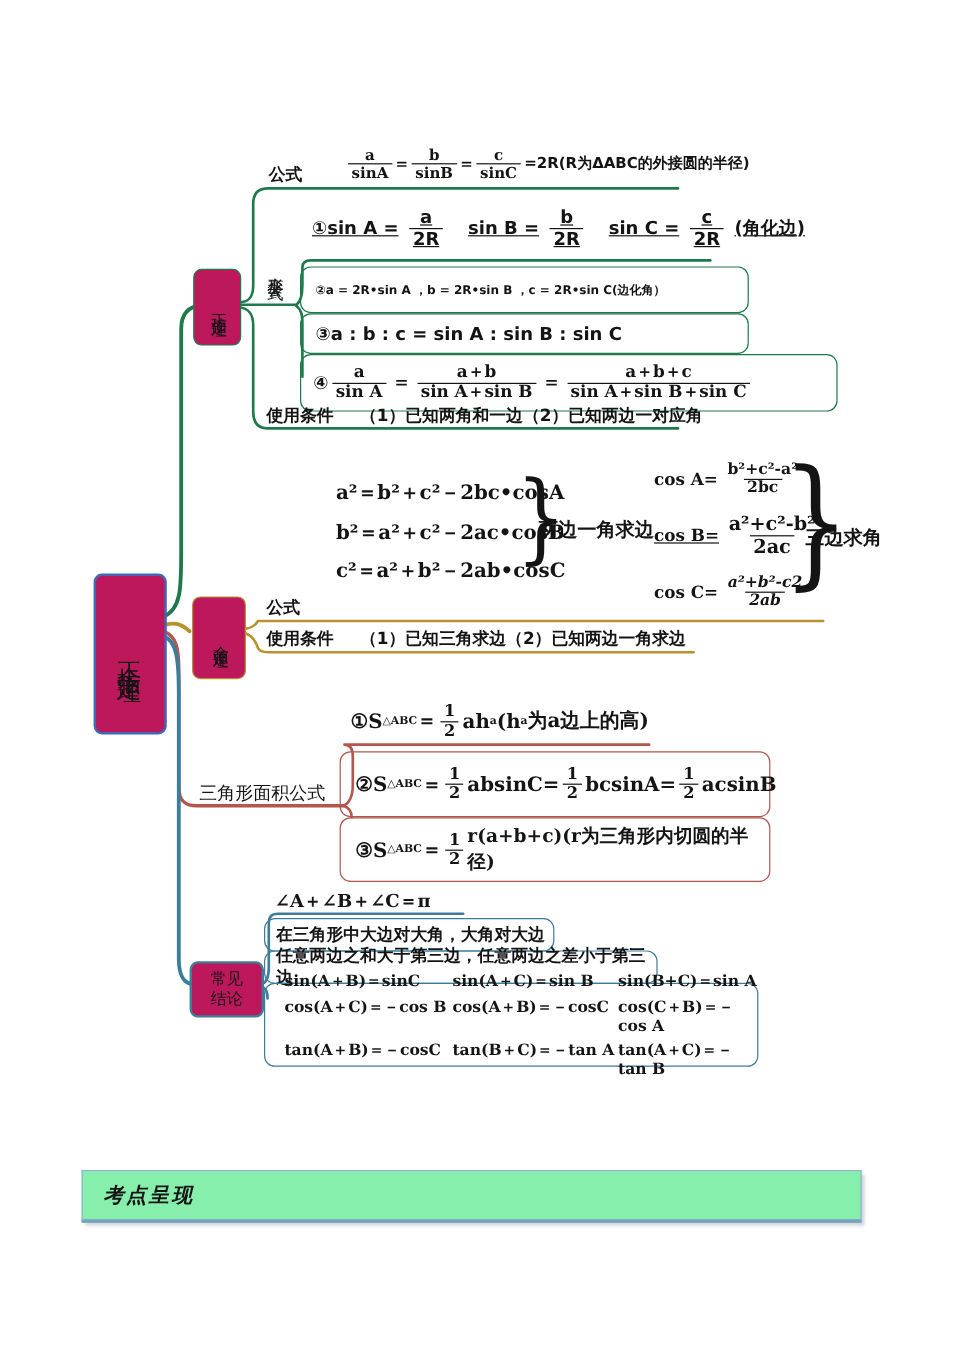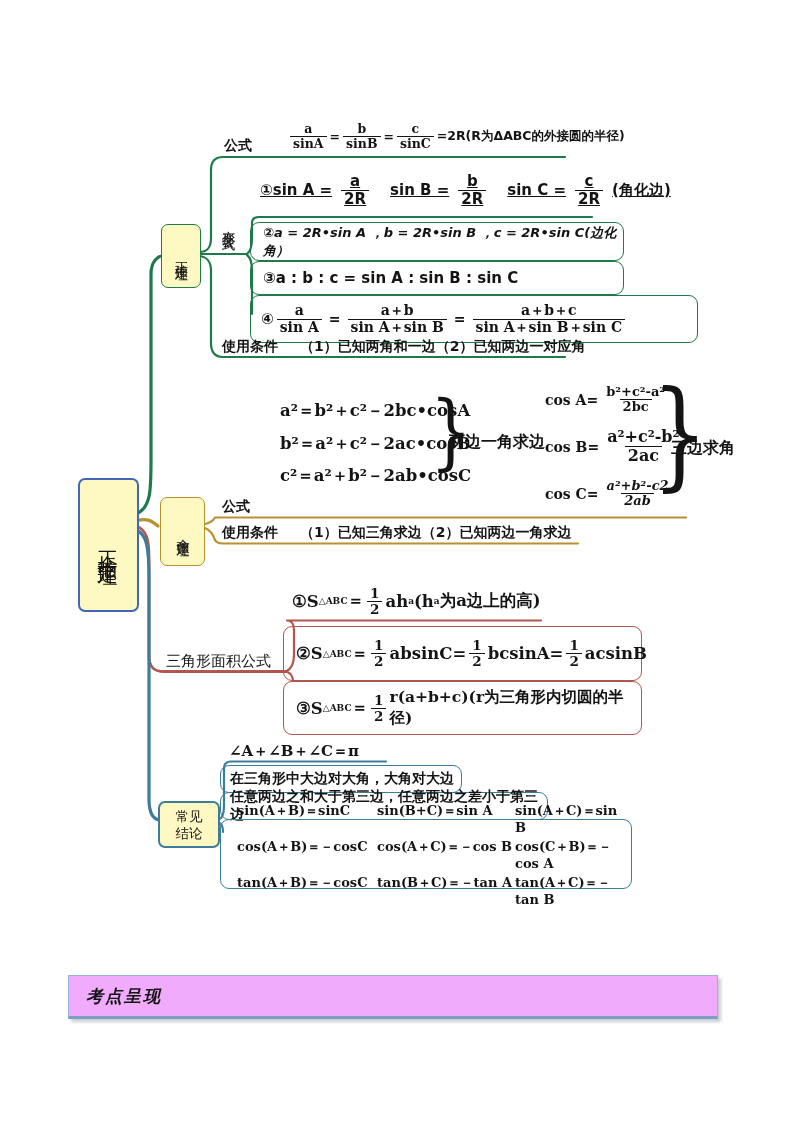--- a/index.html
+++ b/index.html
@@ -99,7 +99,7 @@
 </div>
 
 <div class="abs itembox" style="left:250px;top:222px;width:372px;height:37px;border:1.7px solid #1e7a4a;">
-  <span class="cn" style="font-size:13px;padding-left:12px;font-style:italic;">②a = 2R•sin A ，b = 2R•sin B ，c = 2R•sin C(边化角）</span>
+  <span class="cn" style="font-size:10px;padding-left:12px;">②a = 2R•sin A ，b = 2R•sin B ，c = 2R•sin C(边化角）</span>
 </div>
 
 <div class="abs itembox" style="left:250px;top:261px;width:372px;height:32px;border:1.7px solid #1e7a4a;">

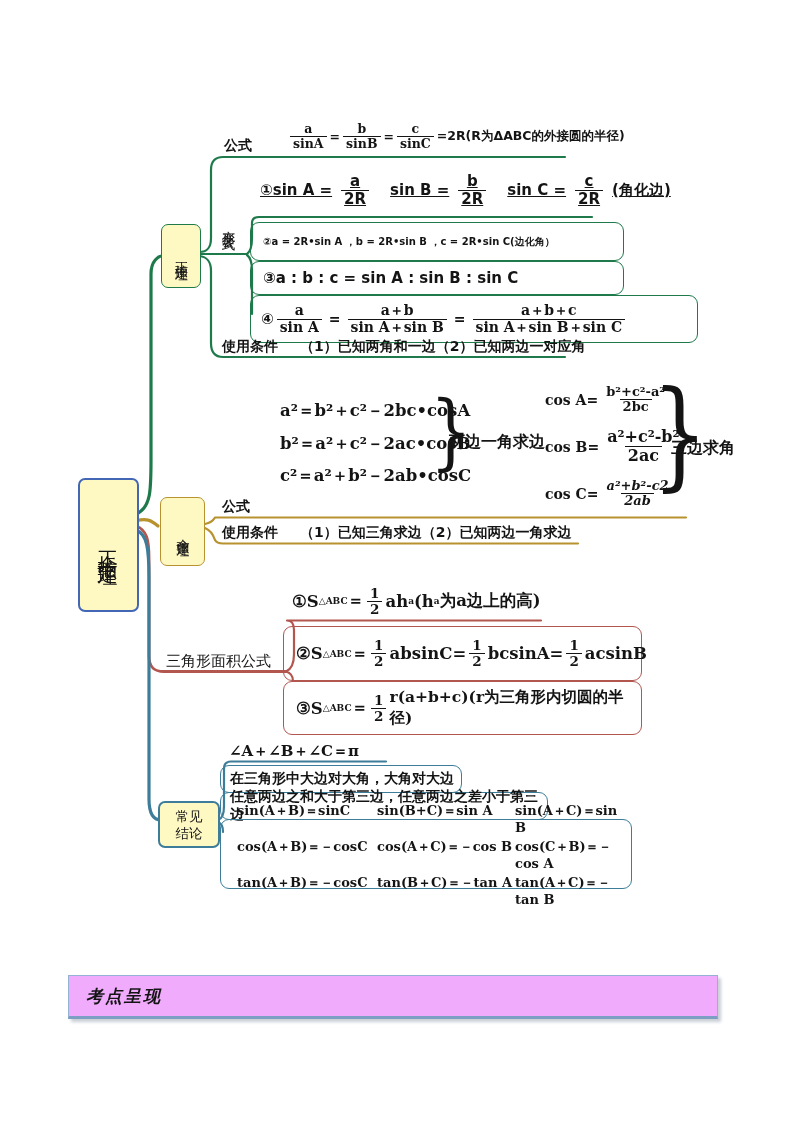--- a/index.html
+++ b/index.html
@@ -149,7 +149,7 @@
       </span>
   </div>
   <div class="row" style="height:47px;">
-    <span class="math" style="font-size:14px;margin-right:2px;">cos B=</span>
+    <span class="math" style="font-size:14px;margin-right:2px;text-decoration:underline;">cos B=</span>
     <span class="frac math" style="font-size:16px;">
         <span class="num">a²+c²-b²</span>
         <span class="den">2ac</span>

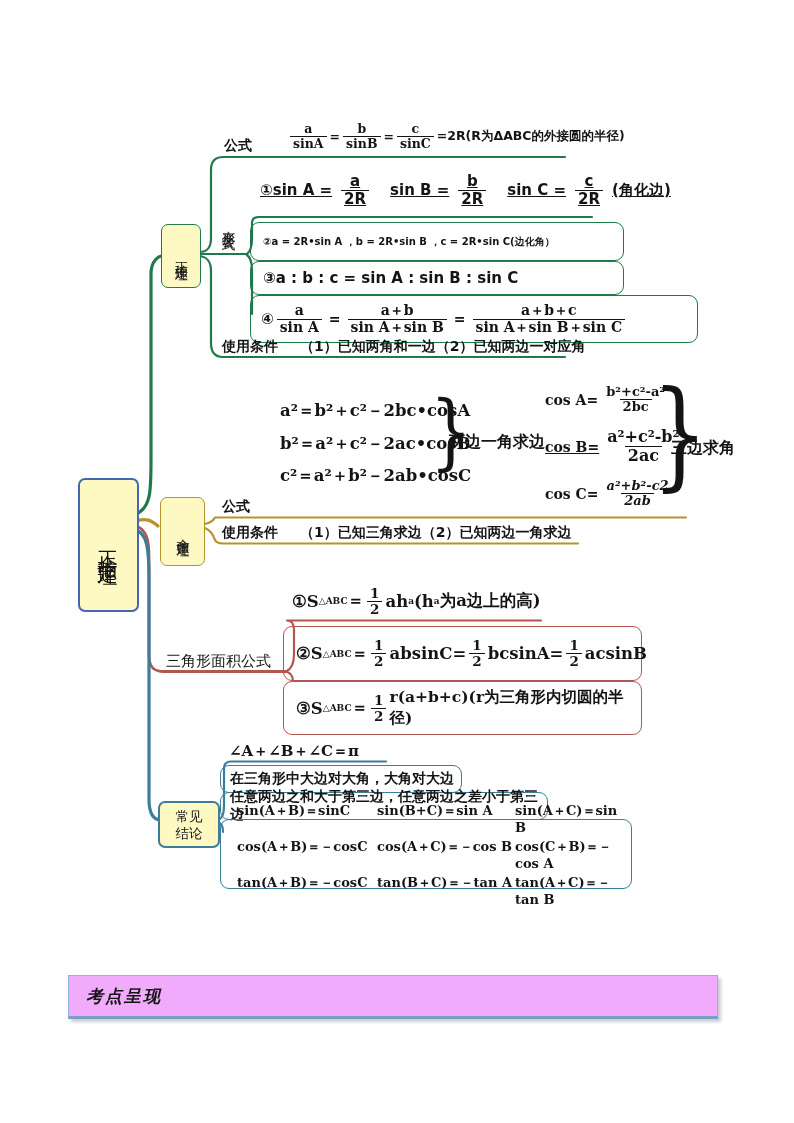--- a/index.html
+++ b/index.html
@@ -14,7 +14,7 @@
   .frac .den{border-top:1.6px solid #141414;padding:0 3px;}
   .frac .num{padding:0 3px;}
   .ss{font-size:9px;vertical-align:-5px;font-family:"DejaVu Serif",serif;font-weight:bold;}
-  .nodebox{border-radius:7px;background:#fef9c3;display:flex;align-items:center;justify-content:center;}
+  .nodebox{border-radius:7px;background:#be185d;display:flex;align-items:center;justify-content:center;}
   .vtext{writing-mode:vertical-rl;text-orientation:upright;letter-spacing:4px;}
   .itembox{border-radius:9px;background:transparent;display:flex;align-items:center;}
   .brace{font-family:"DejaVu Serif",serif;color:#141414;line-height:1;}

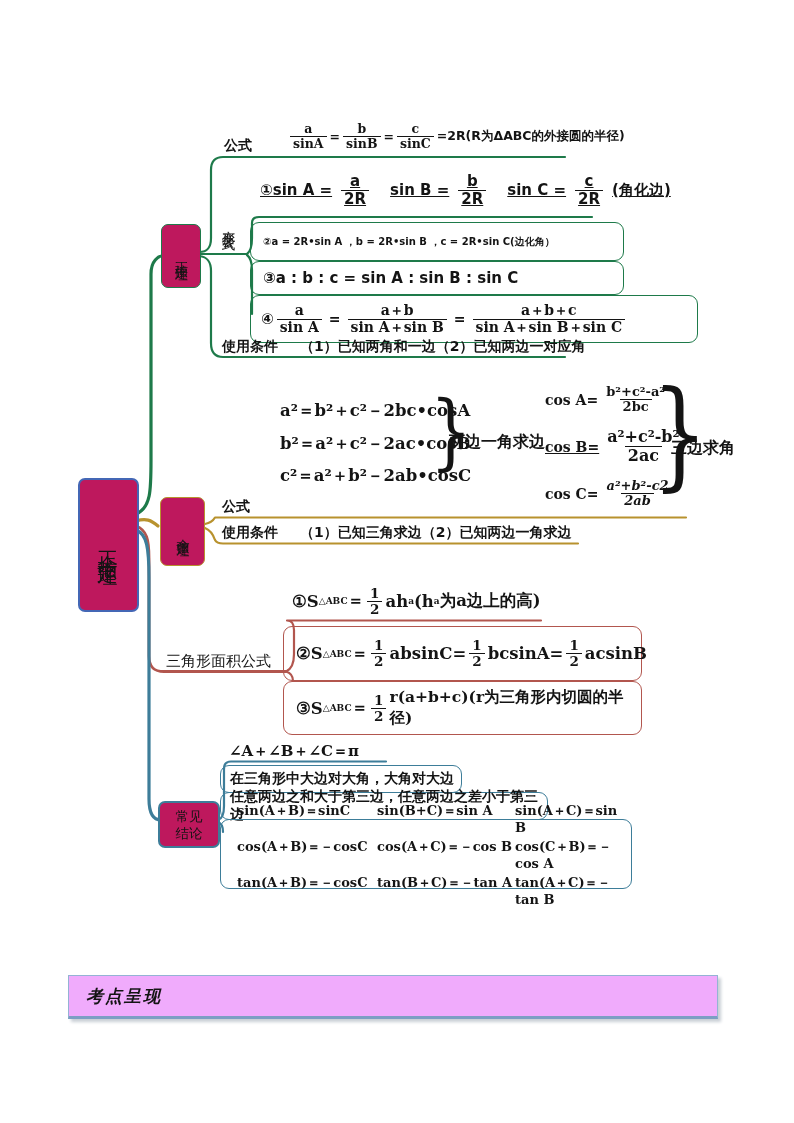--- a/index.html
+++ b/index.html
@@ -239,8 +239,8 @@
             display:grid;grid-template-columns:140px 138px auto;align-content:center;
             padding-left:16px;box-sizing:border-box;row-gap:3px;">
   <span class="math" style="font-size:13px;">sin(A＋B)＝sinC</span>
+  <span class="math" style="font-size:13px;">sin(A＋C)＝sin B</span>
   <span class="math" style="font-size:13px;">sin(B+C)＝sin A</span>
-  <span class="math" style="font-size:13px;">sin(A＋C)＝sin B</span>
   <span class="math" style="font-size:13px;">cos(A＋B)＝－cosC</span>
   <span class="math" style="font-size:13px;">cos(A＋C)＝－cos B</span>
   <span class="math" style="font-size:13px;">cos(C＋B)＝－cos A</span>

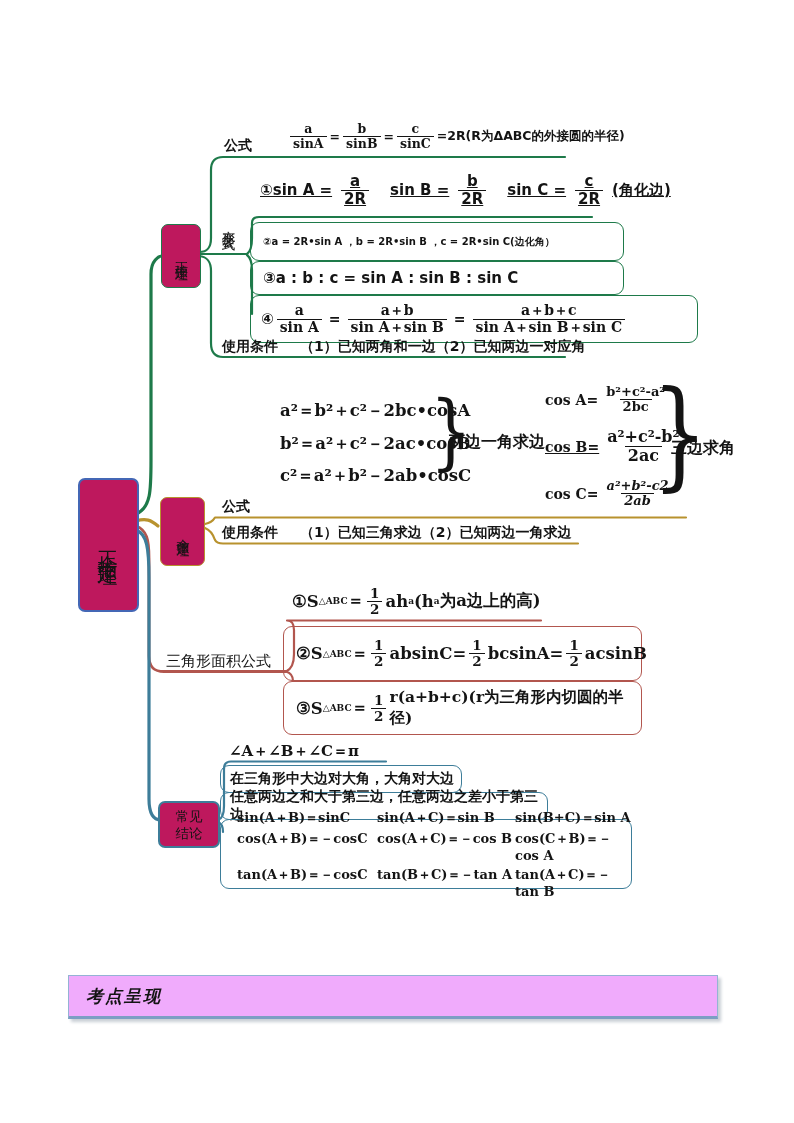--- a/index.html
+++ b/index.html
@@ -241,8 +241,8 @@
   <span class="math" style="font-size:13px;">sin(A＋B)＝sinC</span>
   <span class="math" style="font-size:13px;">sin(A＋C)＝sin B</span>
   <span class="math" style="font-size:13px;">sin(B+C)＝sin A</span>
+  <span class="math" style="font-size:13px;">cos(A＋C)＝－cos B</span>
   <span class="math" style="font-size:13px;">cos(A＋B)＝－cosC</span>
-  <span class="math" style="font-size:13px;">cos(A＋C)＝－cos B</span>
   <span class="math" style="font-size:13px;">cos(C＋B)＝－cos A</span>
   <span class="math" style="font-size:13px;">tan(A＋B)＝－cosC</span>
   <span class="math" style="font-size:13px;">tan(B＋C)＝－tan A</span>

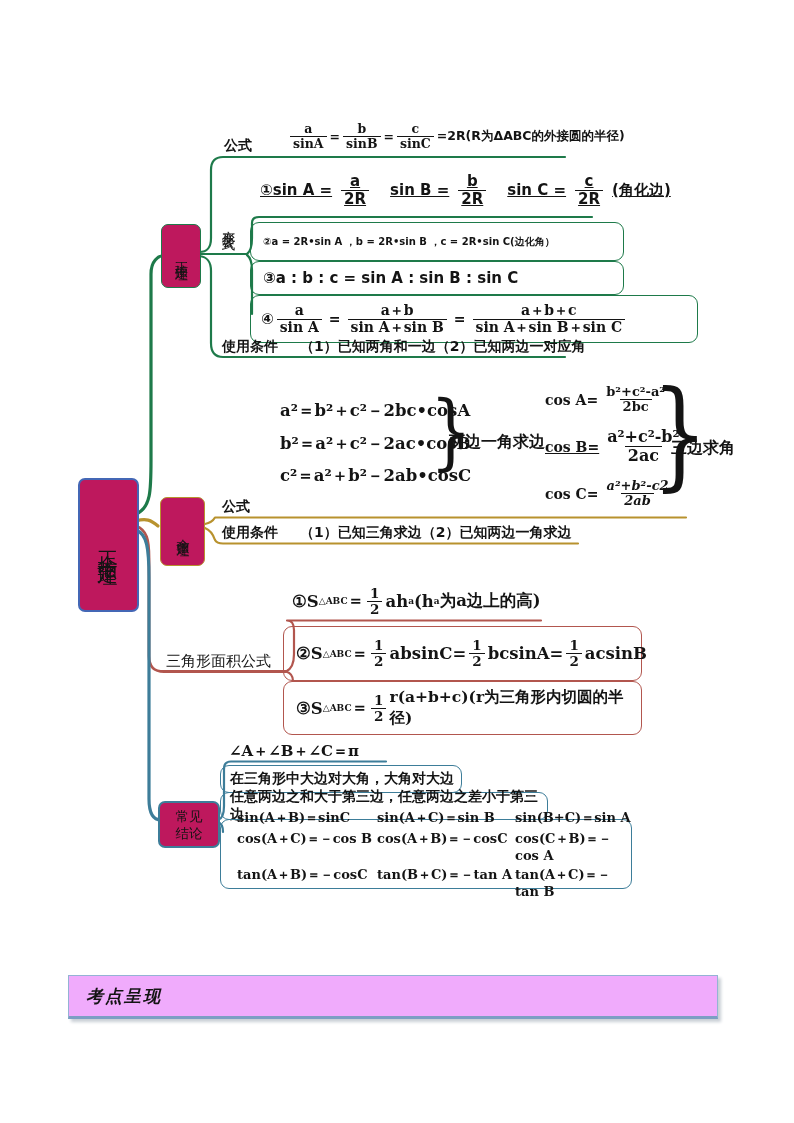--- a/index.html
+++ b/index.html
@@ -18,7 +18,7 @@
   .vtext{writing-mode:vertical-rl;text-orientation:upright;letter-spacing:4px;}
   .itembox{border-radius:9px;background:transparent;display:flex;align-items:center;}
   .brace{font-family:"DejaVu Serif",serif;color:#141414;line-height:1;}
-  .footer-bar{background:#f0abfc;border:1px solid #94b3d4;border-bottom:3px solid #7d9ec3;
+  .footer-bar{background:#86efac;border:1px solid #94b3d4;border-bottom:3px solid #7d9ec3;
               box-shadow:3px 3px 3px #c9cfd6;display:flex;align-items:center;}
   svg{overflow:visible;}
 </style>

